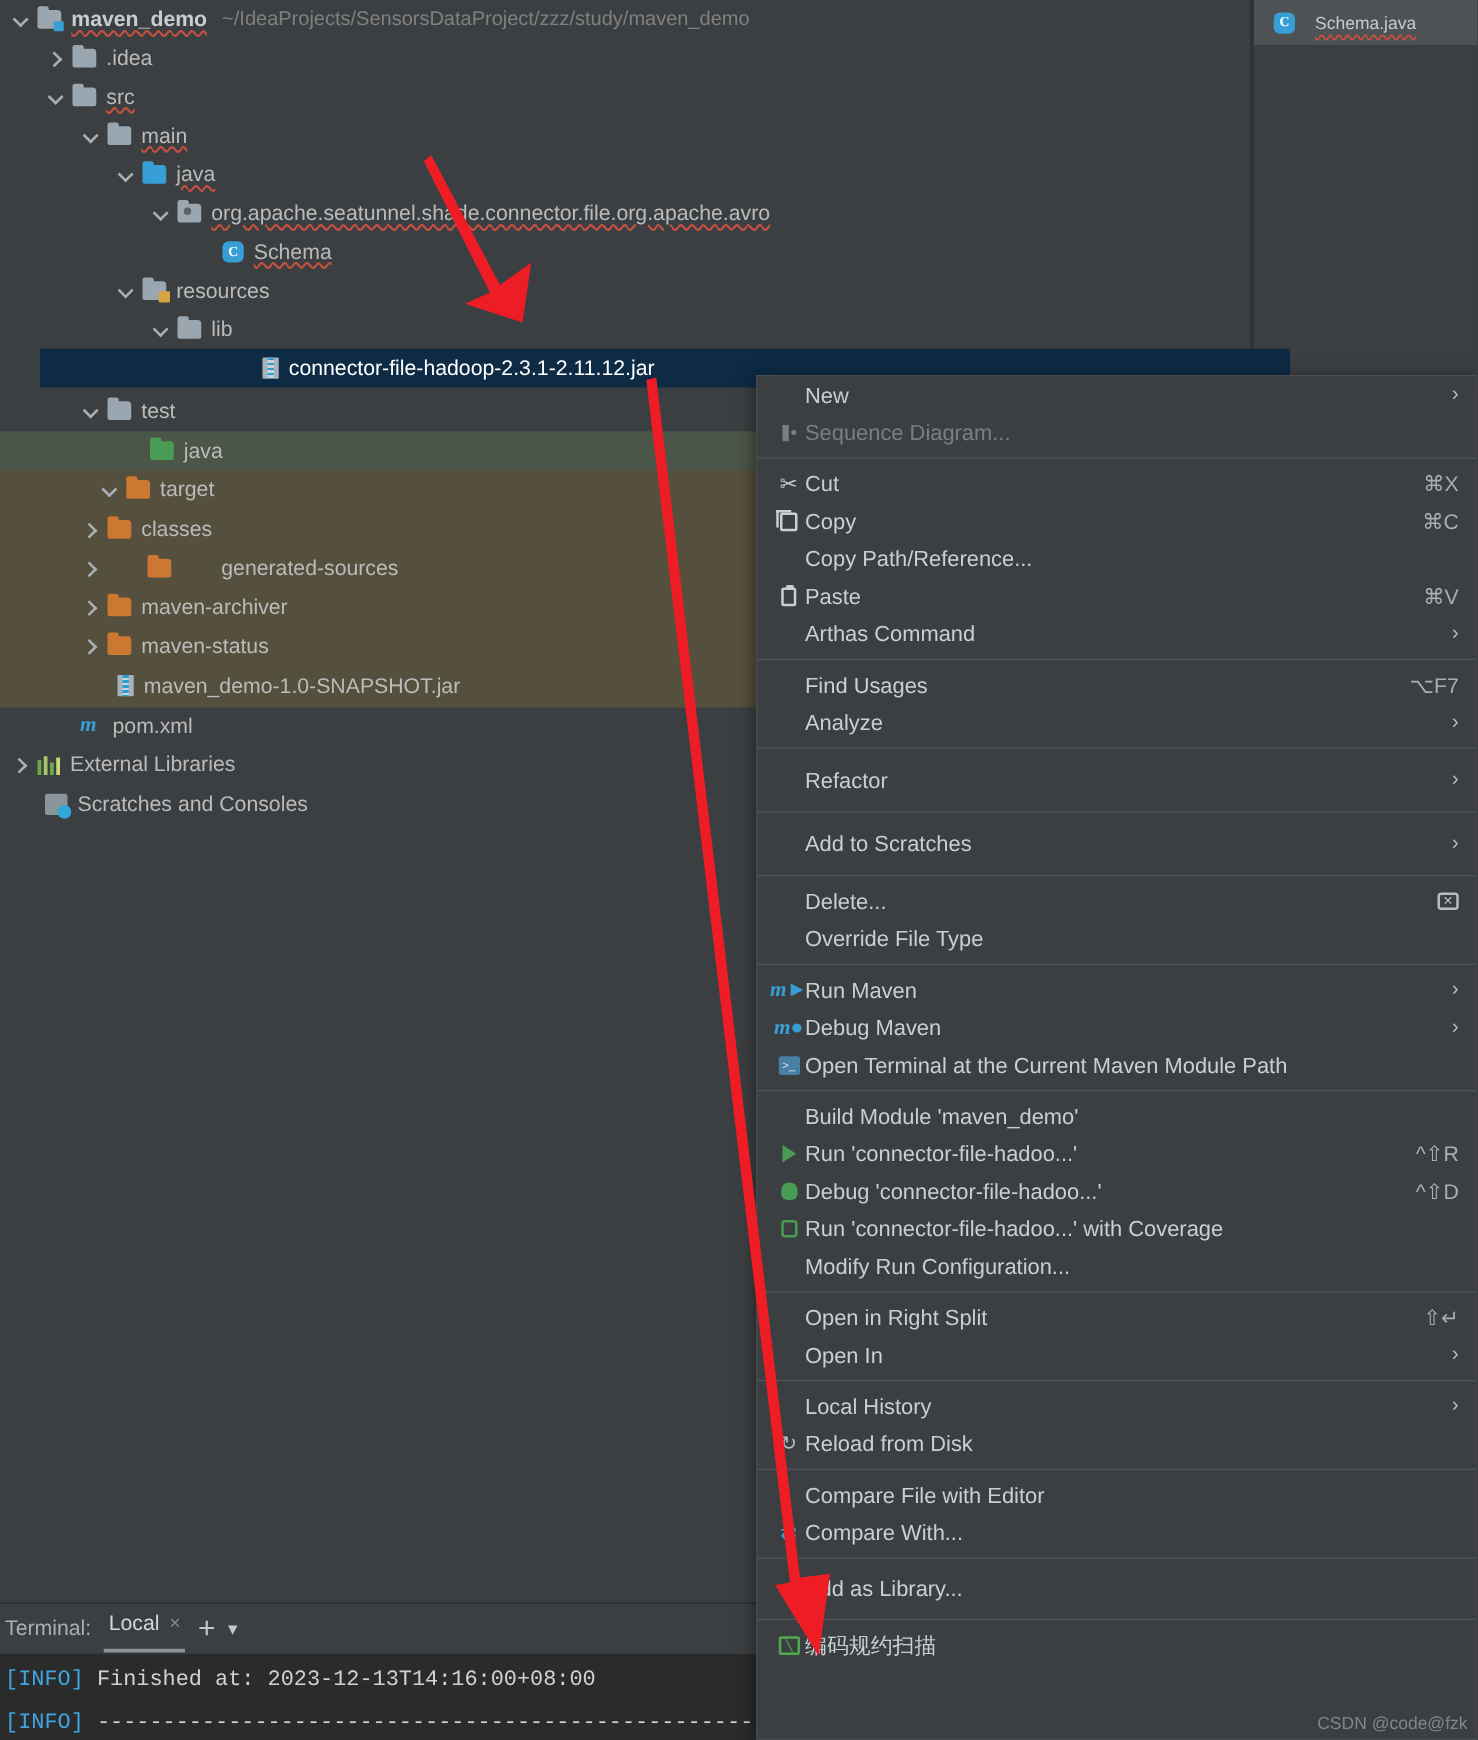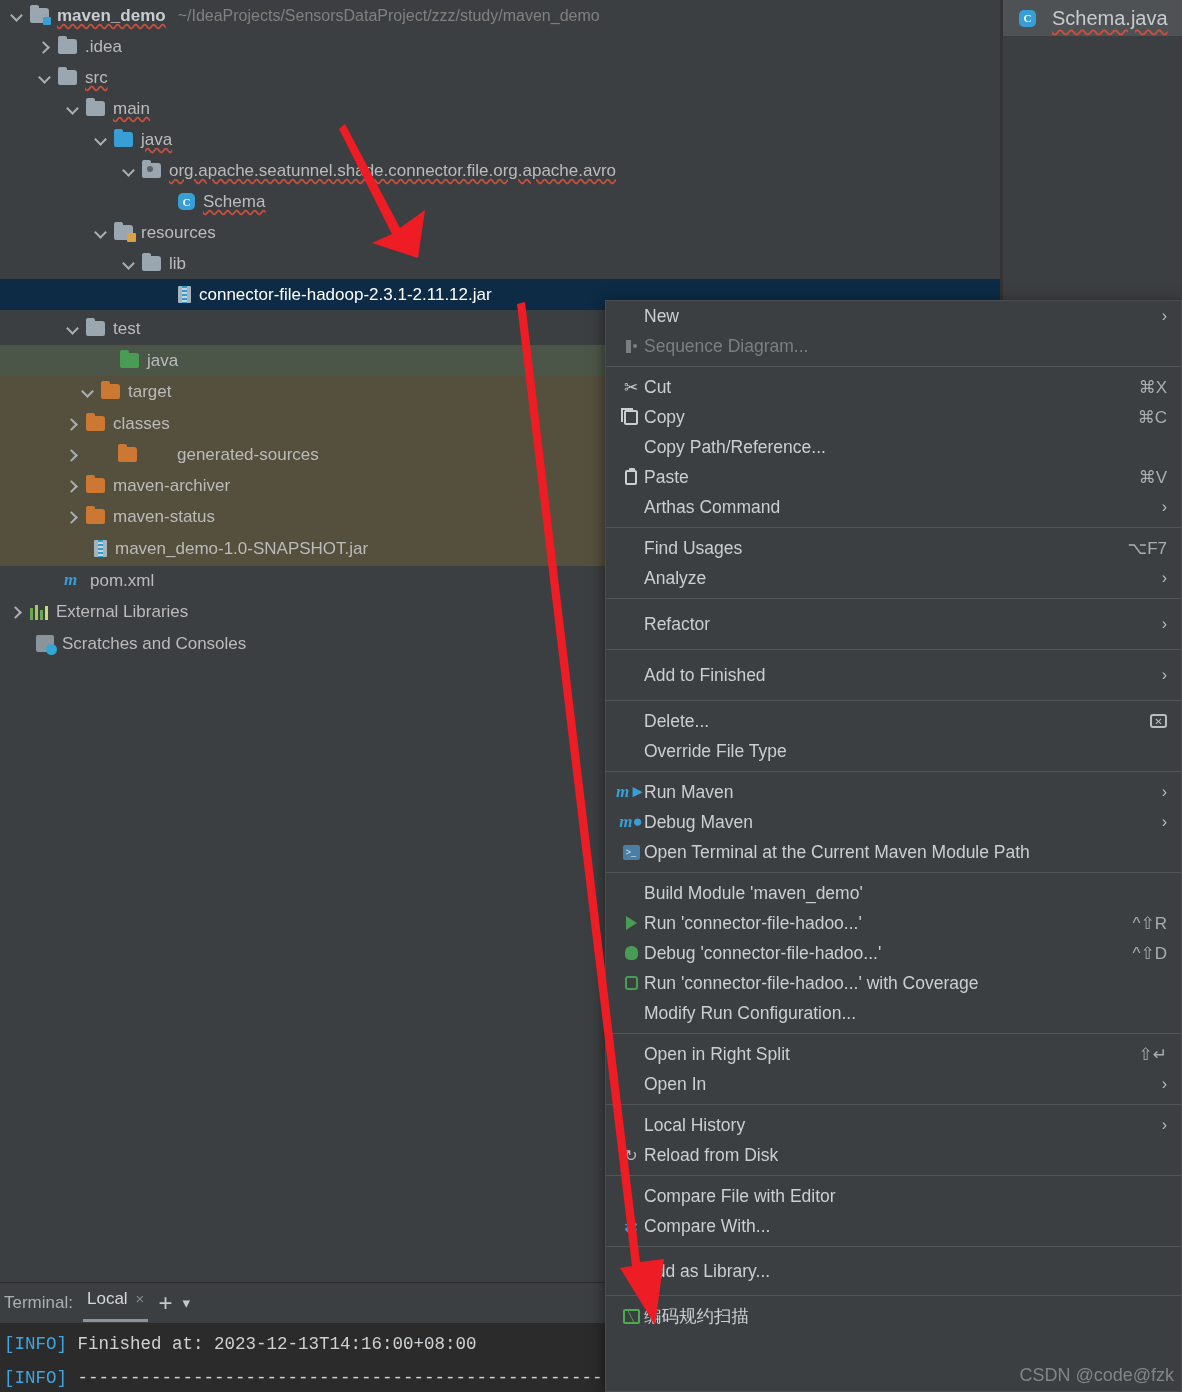--- a/index.html
+++ b/index.html
@@ -21,7 +21,7 @@
     background: #4e5254; display: flex; align-items: center; padding-left: 16px;
   }
   .editor-tab .tab-label {
-    color: #c8cbcd; font-size: 20px; margin-left: 8px;
+    color: #c8cbcd; font-size: 14px; margin-left: 8px;
     text-decoration: underline wavy #c7503f; text-underline-offset: 4px; text-align: center;
   }
   .panel-divider {

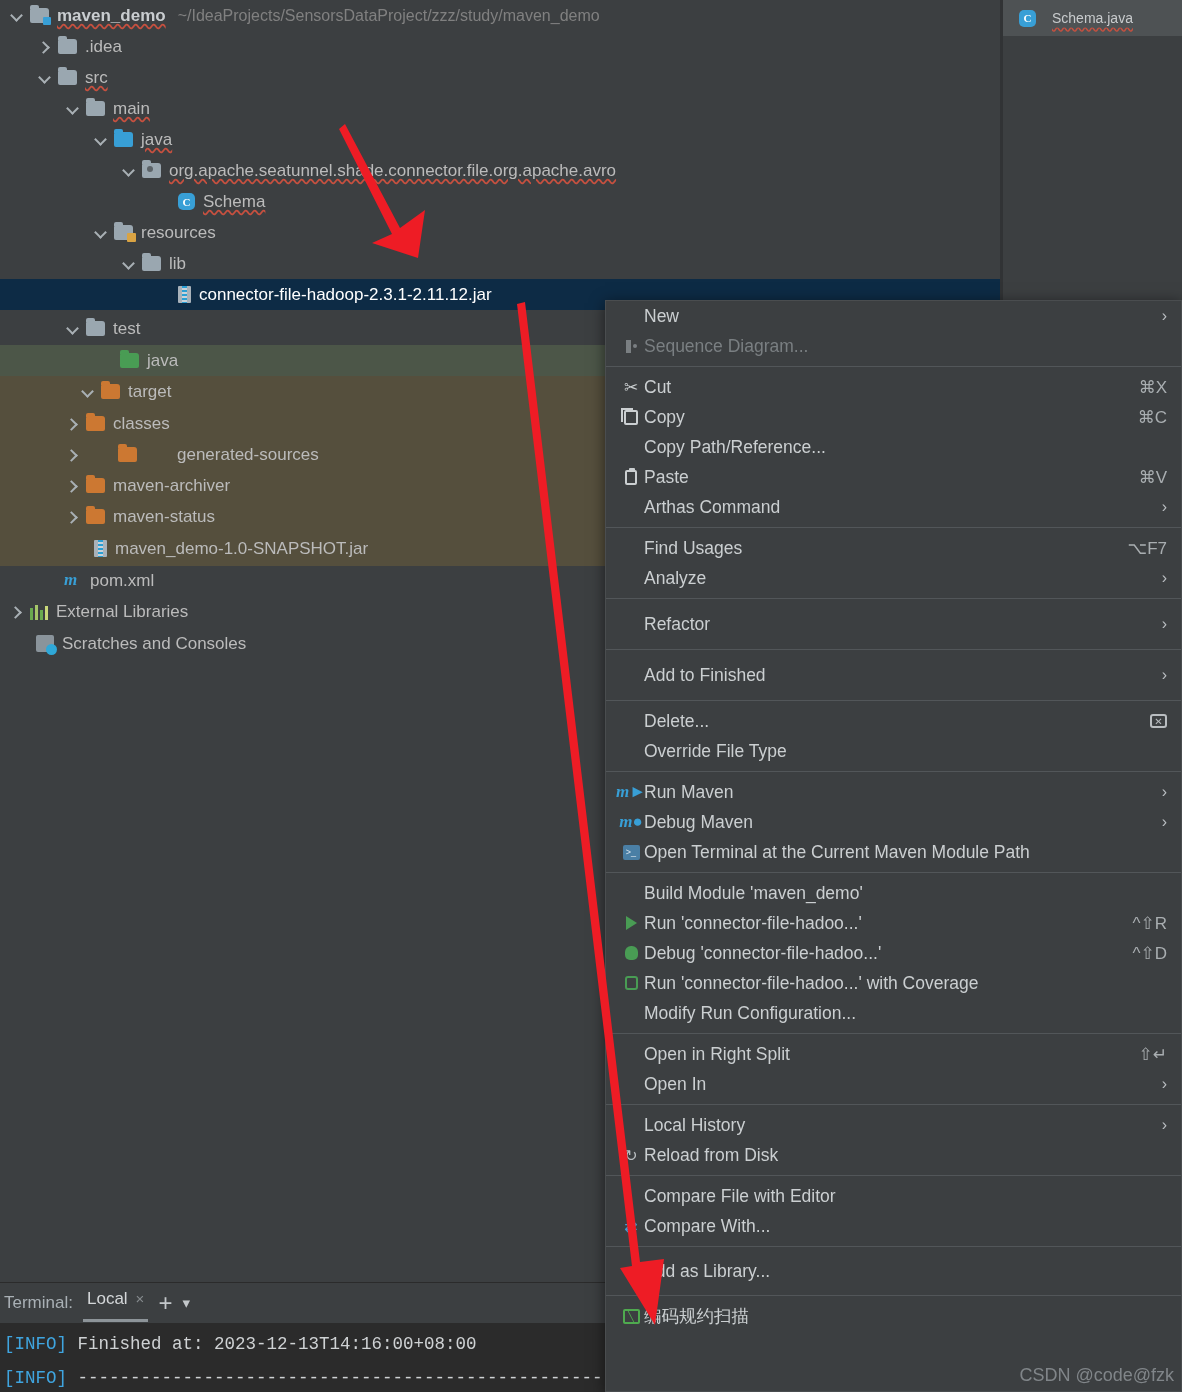--- a/index.html
+++ b/index.html
@@ -39,7 +39,7 @@
     display: flex; align-items: center; white-space: nowrap;
     color: #bbbbbb; font-size: 17px;
   }
-  .tree-row.sel { background: #0d2b45; }
+  .tree-row.sel { background: #0d2b45; margin-left: 32px; }
   .tree-row.green-bg { background: #4c5648; }
 
   .twisty {

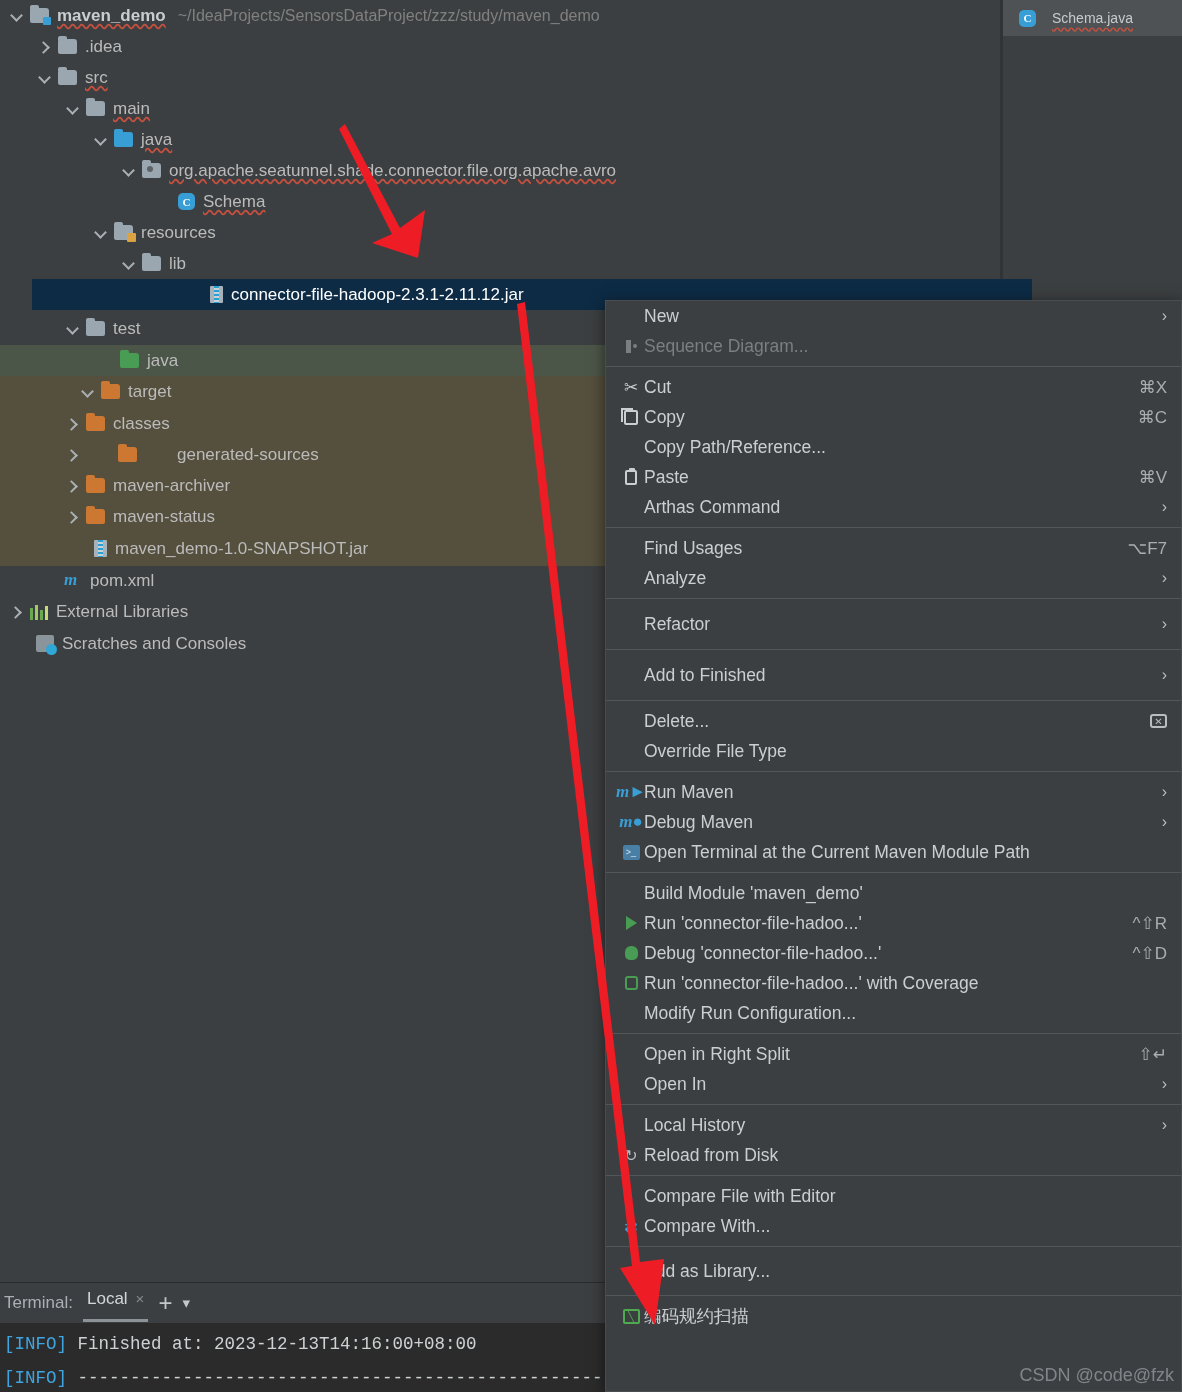--- a/index.html
+++ b/index.html
@@ -423,7 +423,7 @@
 
     <div class="mi" style="height:40px;">
       <span class="mi-icon"></span>
-      <span class="mi-label">Add to Finished</span>
+      <span class="mi-label">Add to Scratches</span>
       <span class="mi-arrow">›</span>
     </div>
     <div class="sep"></div>

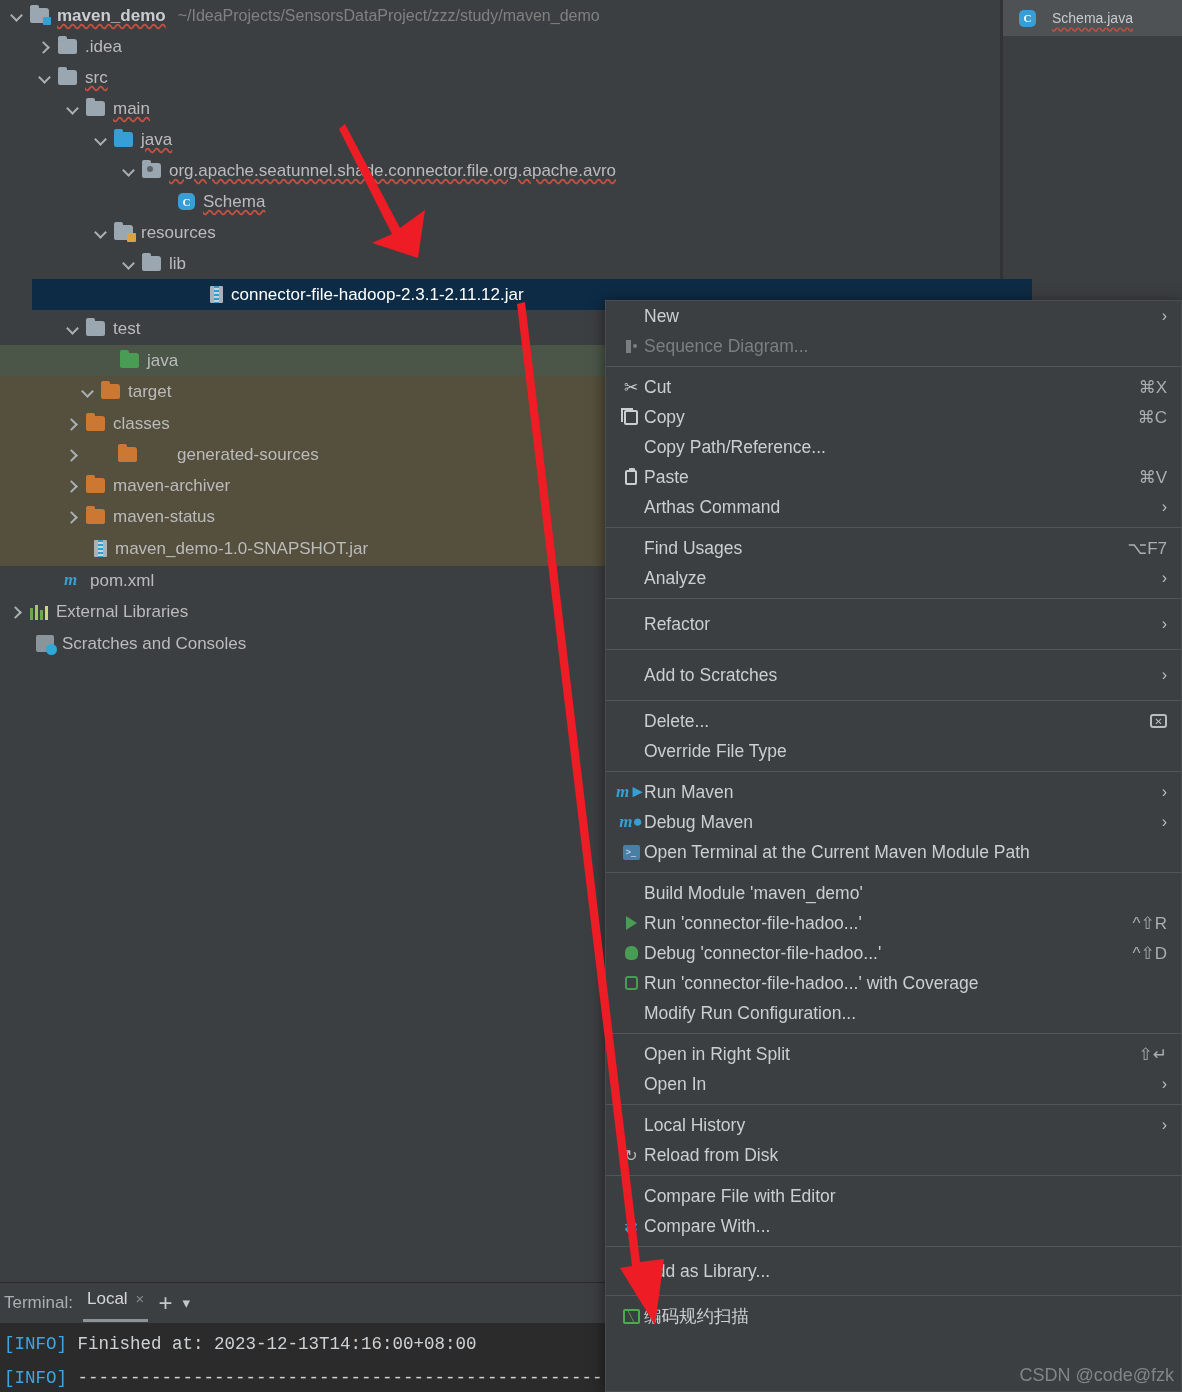--- a/index.html
+++ b/index.html
@@ -188,7 +188,7 @@
   
   .watermark {
     position: absolute; right: 8px; bottom: 6px;
-    color: #8d9296; font-size: 18px; opacity: 0.85;
+    color: #8d9296; font-size: 14px; opacity: 0.85;
   }
 </style>
 </head>

